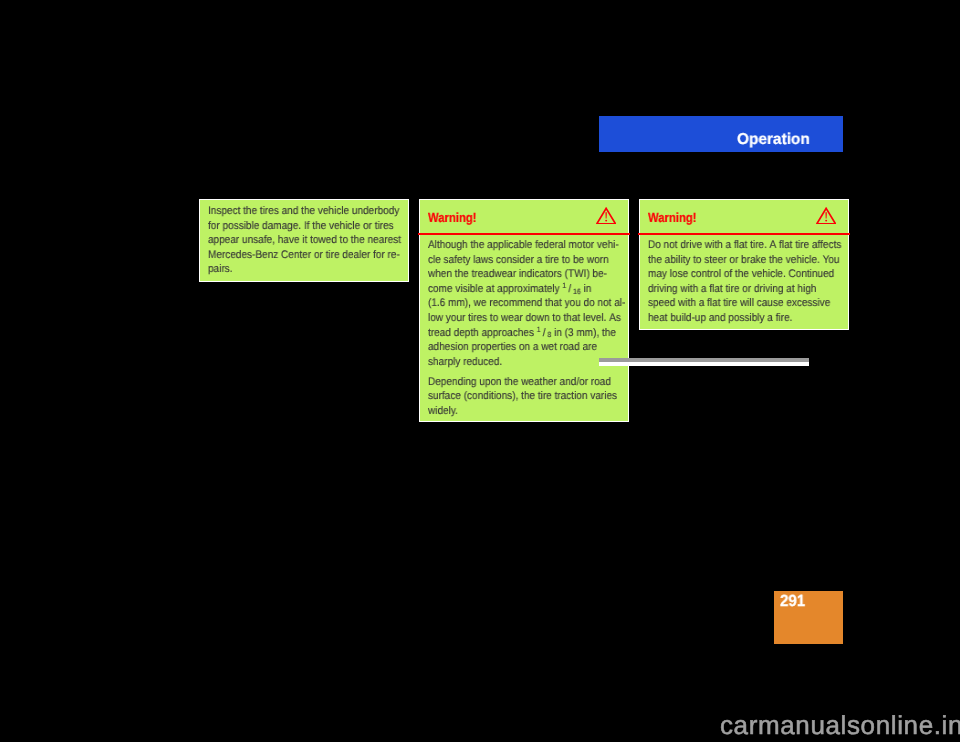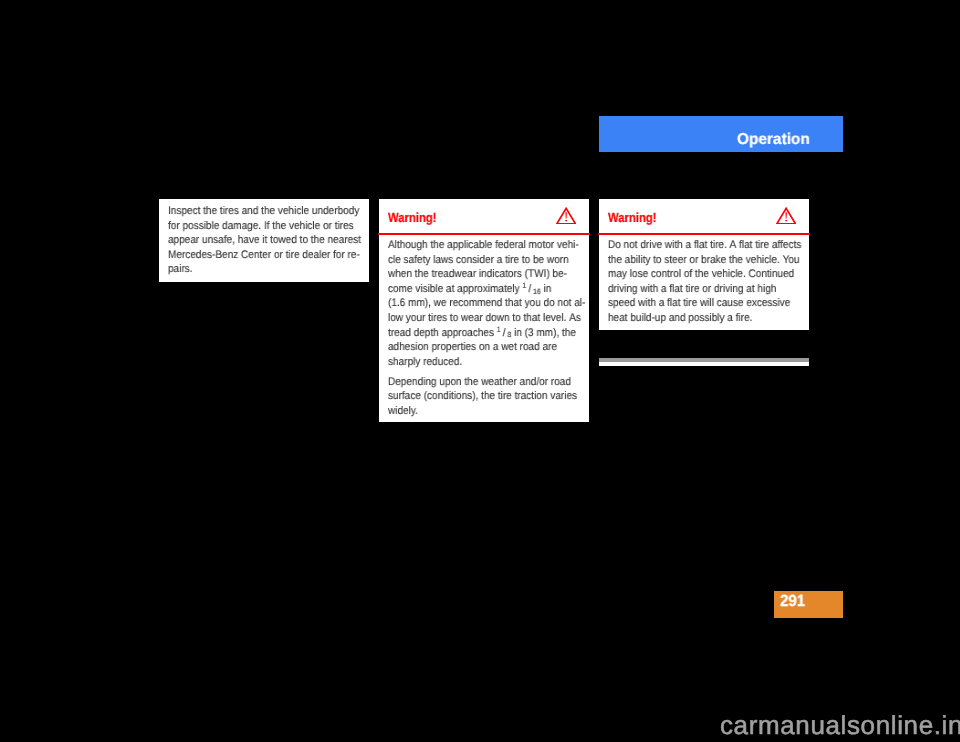--- a/index.html
+++ b/index.html
@@ -150,7 +150,7 @@
 
 <div class="page">
 
-  <div class="section-header" style="background: #3b82f6;">
+  <div class="section-header" style="background: #1d4ed8;">
     <div class="label">Operation</div>
   </div>
 

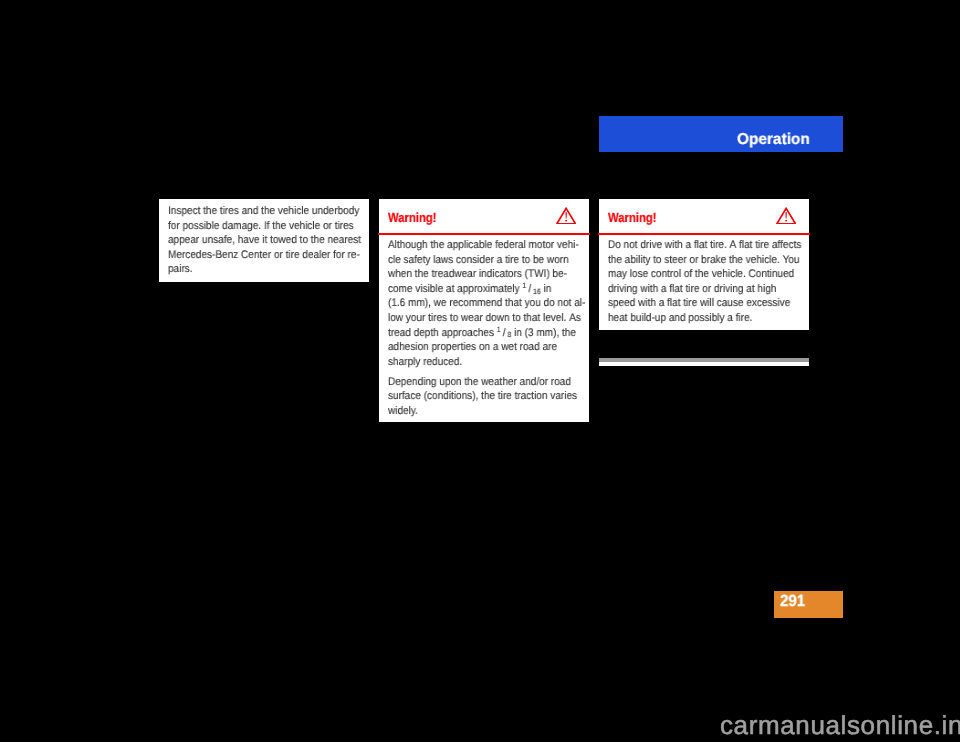--- a/index.html
+++ b/index.html
@@ -41,10 +41,11 @@
   
   .box {
     position: absolute;
-    background: #ffffff;
+    background: #bef264;
     box-sizing: border-box;
     color: #373737;
     border: 1.3px solid #ffffff;
+    margin-left: 40px;
   }
   .col1 { left: 158.6px; top: 198.7px; width: 210.7px; height: 83.4px; }
   .col2 { left: 378.6px; top: 198.7px; width: 210.7px; height: 223.4px; }

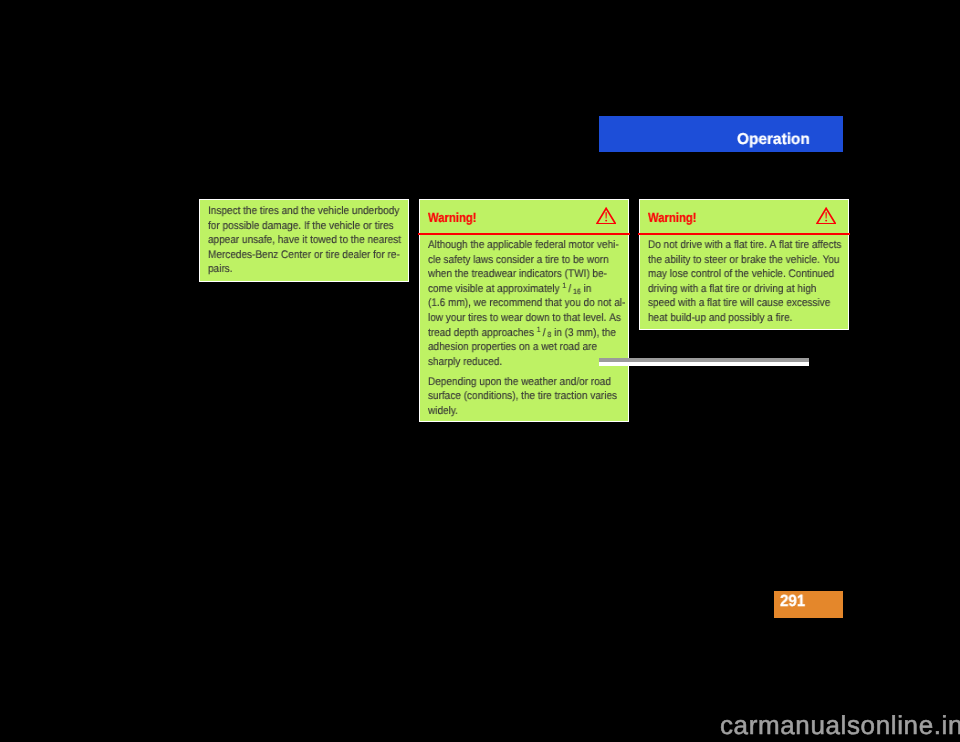--- a/index.html
+++ b/index.html
@@ -113,7 +113,7 @@
   .pagenum {
     position: absolute;
     left: 773.7px; top: 590.8px;
-    width: 69.4px; height: 27px;
+    width: 69.4px; height: 53px;
     background: #e4872b;
   }
   .pagenum span {

